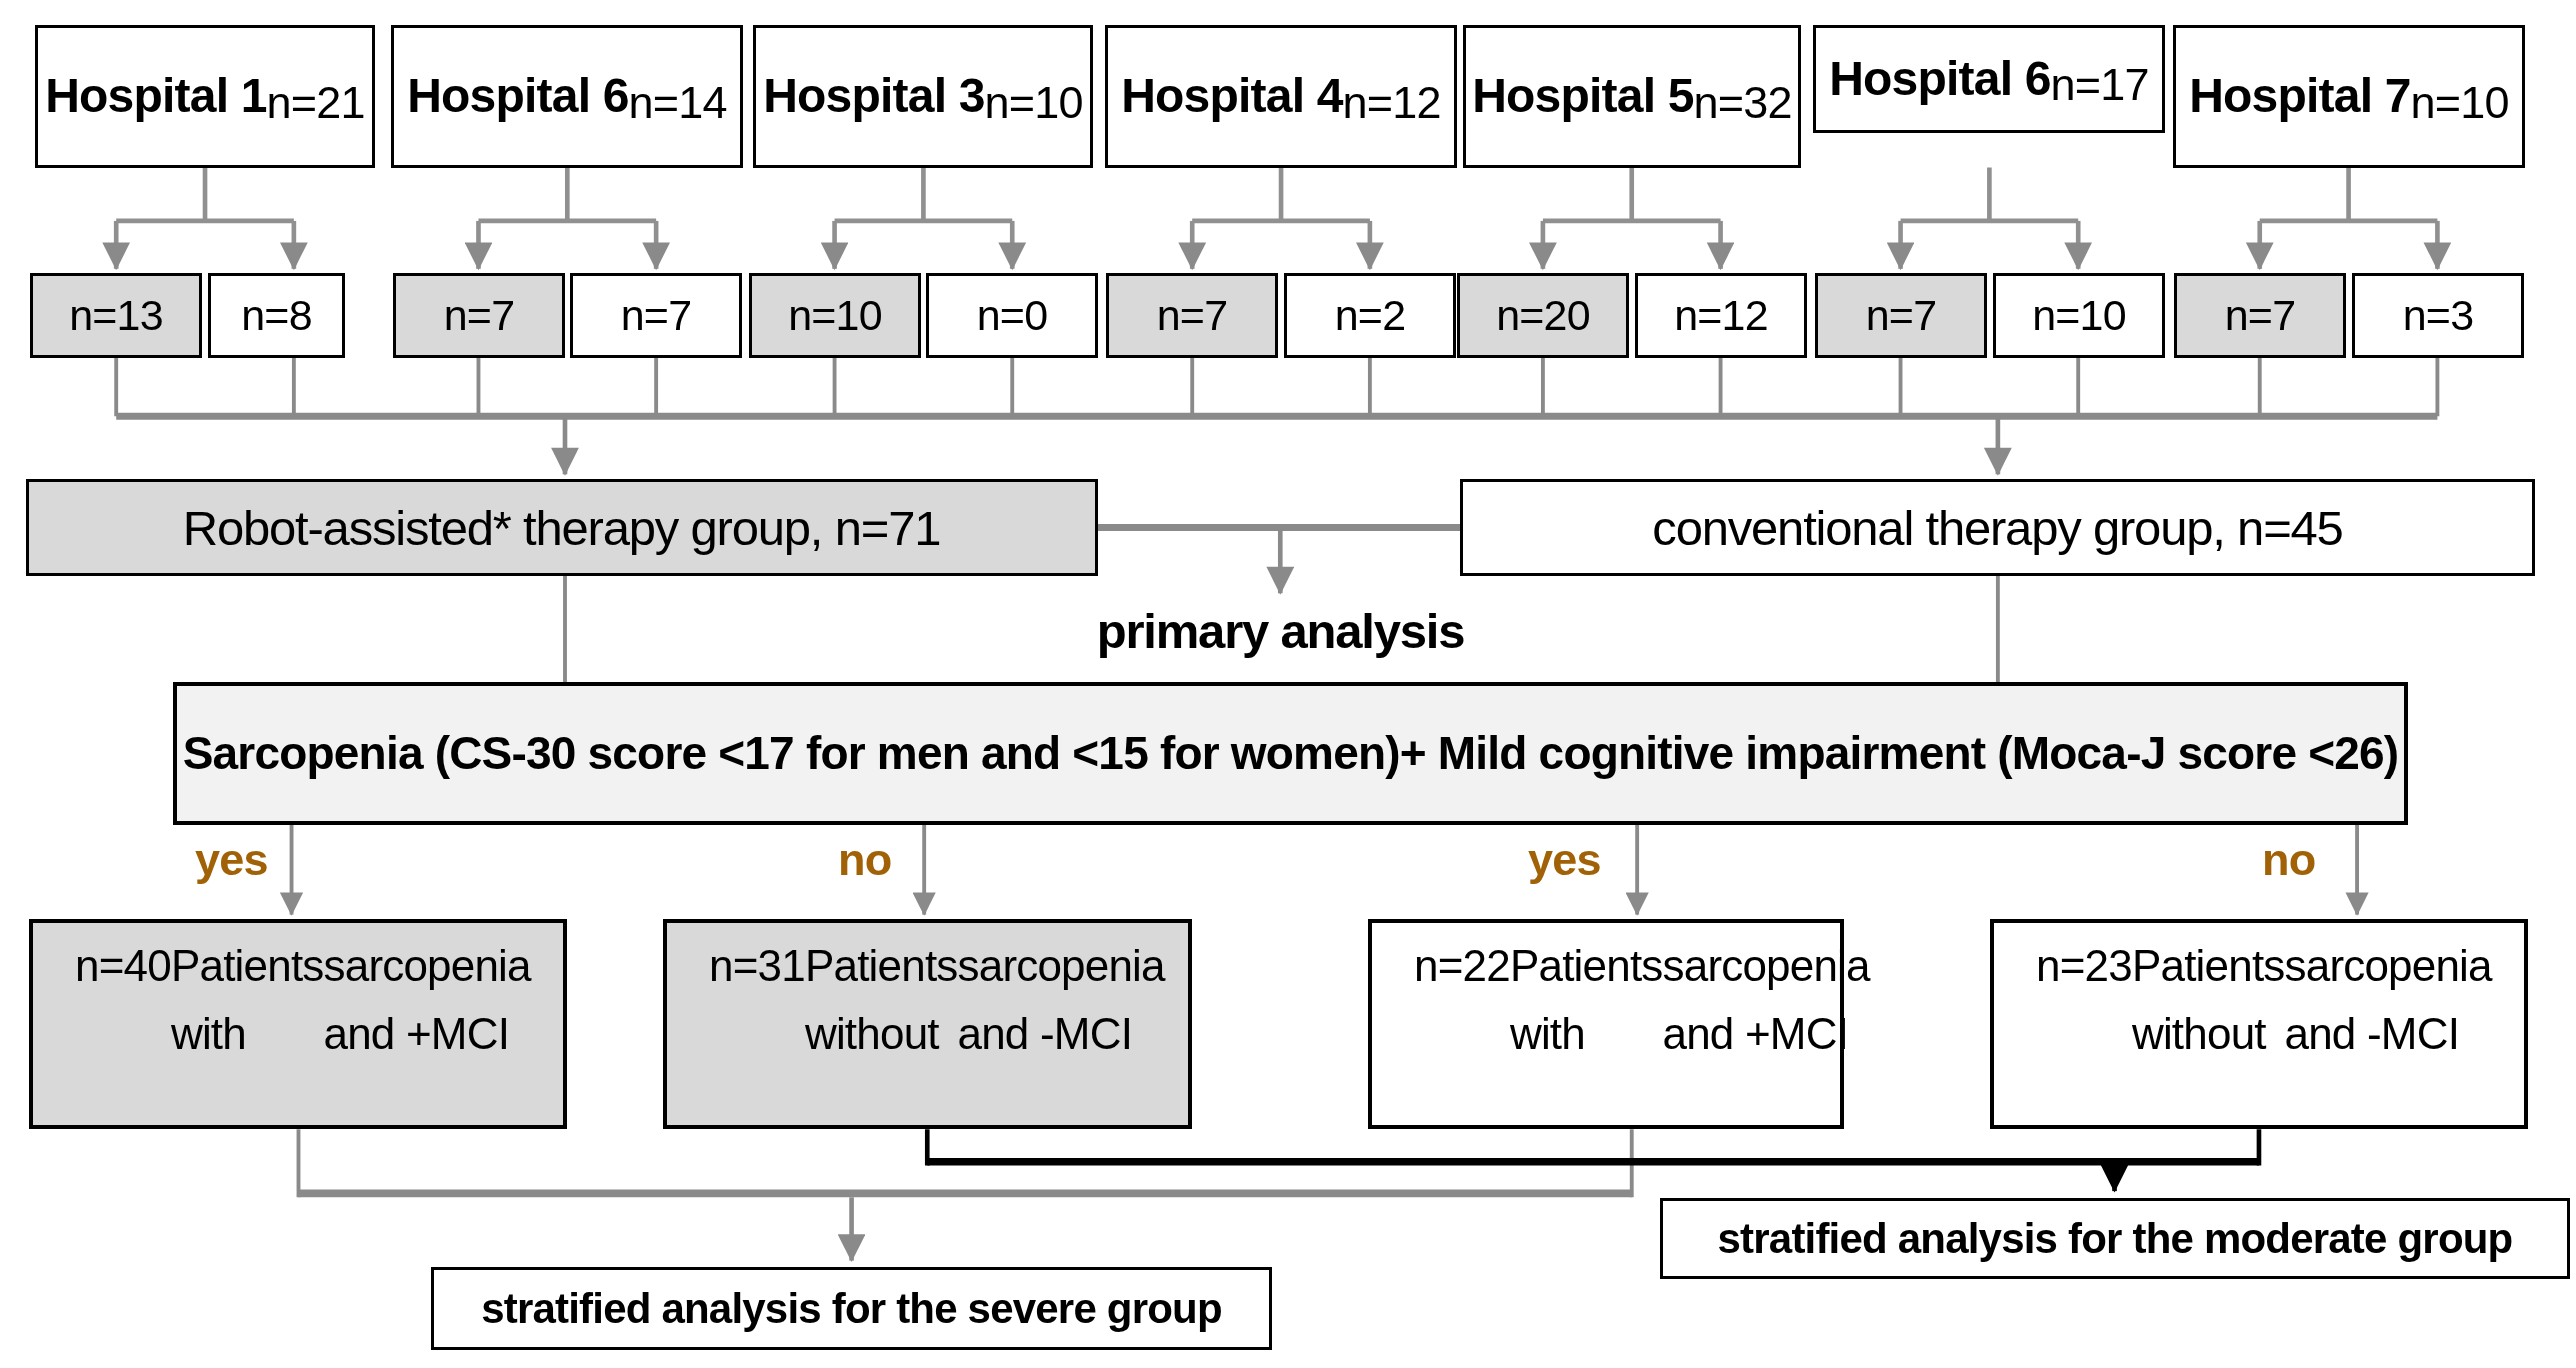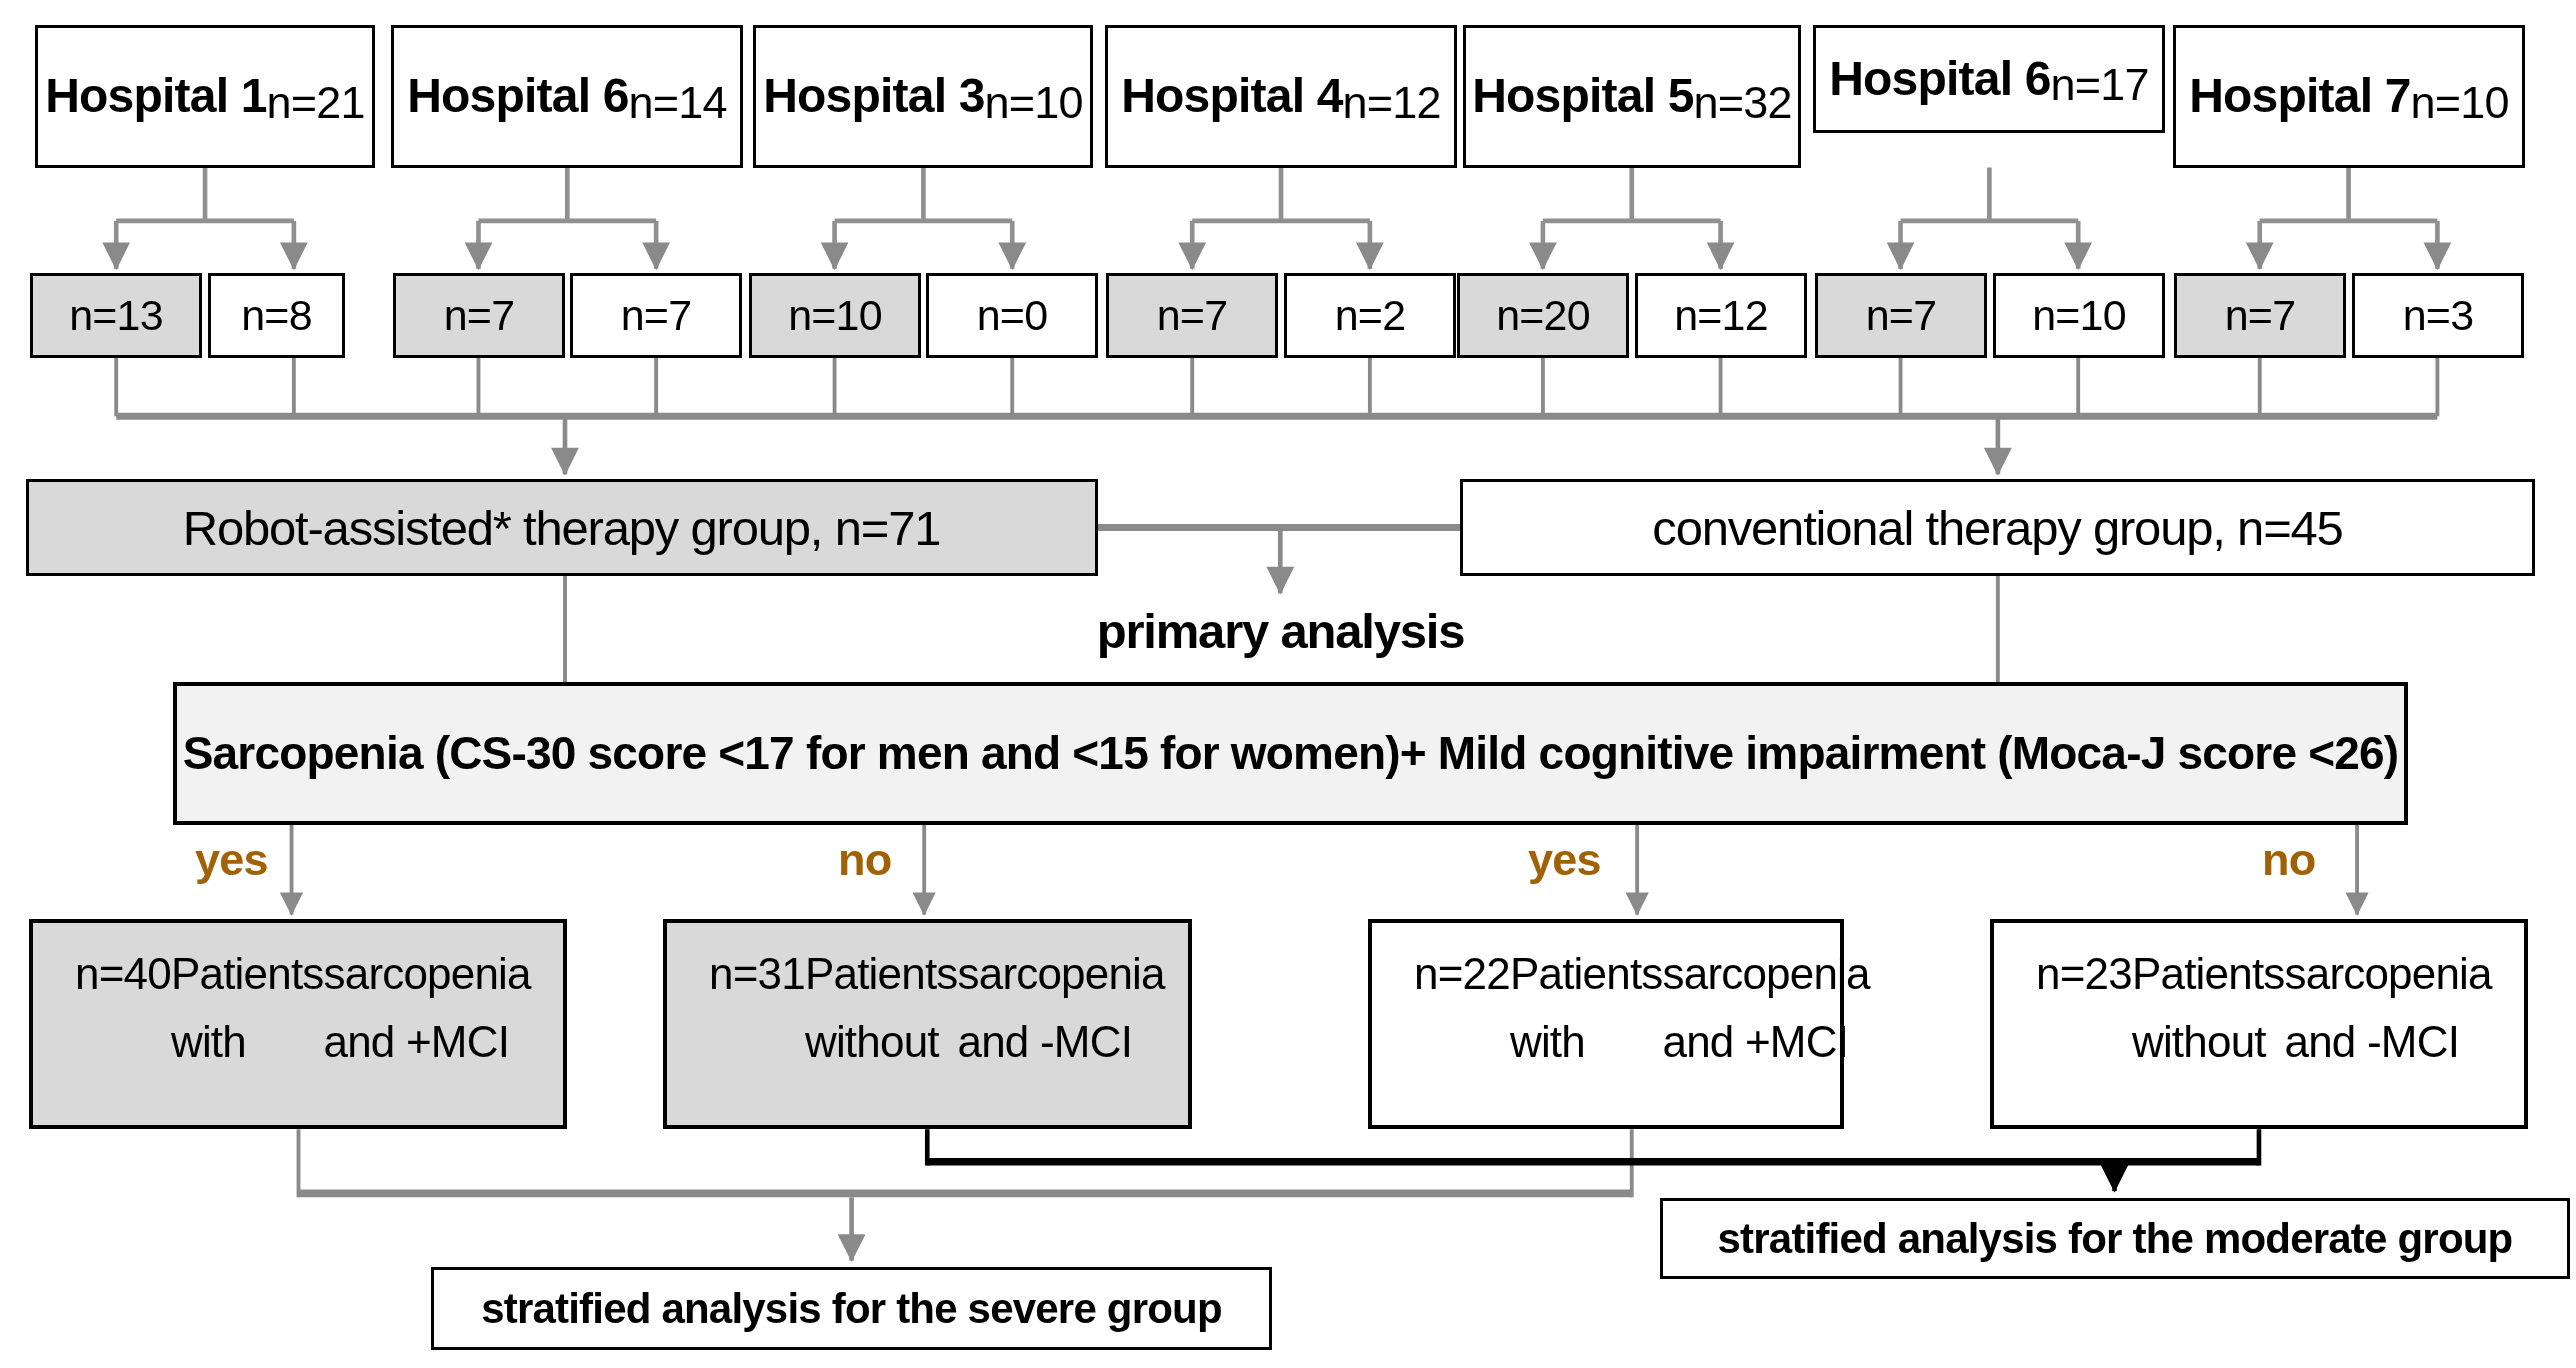--- a/index.html
+++ b/index.html
@@ -18,7 +18,7 @@
   .sarcline{font-weight:bold;font-size:46px;letter-spacing:-0.8px;line-height:1.5;}
   .pa{position:absolute;font-weight:bold;font-size:49px;letter-spacing:-1.2px;text-align:center;}
   .yn{position:absolute;font-weight:bold;font-size:45px;color:#a16207;letter-spacing:-0.8px;}
-  .pbox{align-items:flex-start;justify-content:flex-start;text-align:left;padding:17px 42px;}
+  .pbox{align-items:flex-start;justify-content:flex-start;text-align:left;padding:9px 42px;}
   .pline{font-size:44px;letter-spacing:-0.8px;line-height:1.54;}
   .outcome{font-weight:bold;font-size:42px;letter-spacing:-0.8px;white-space:nowrap;}
 </style>

